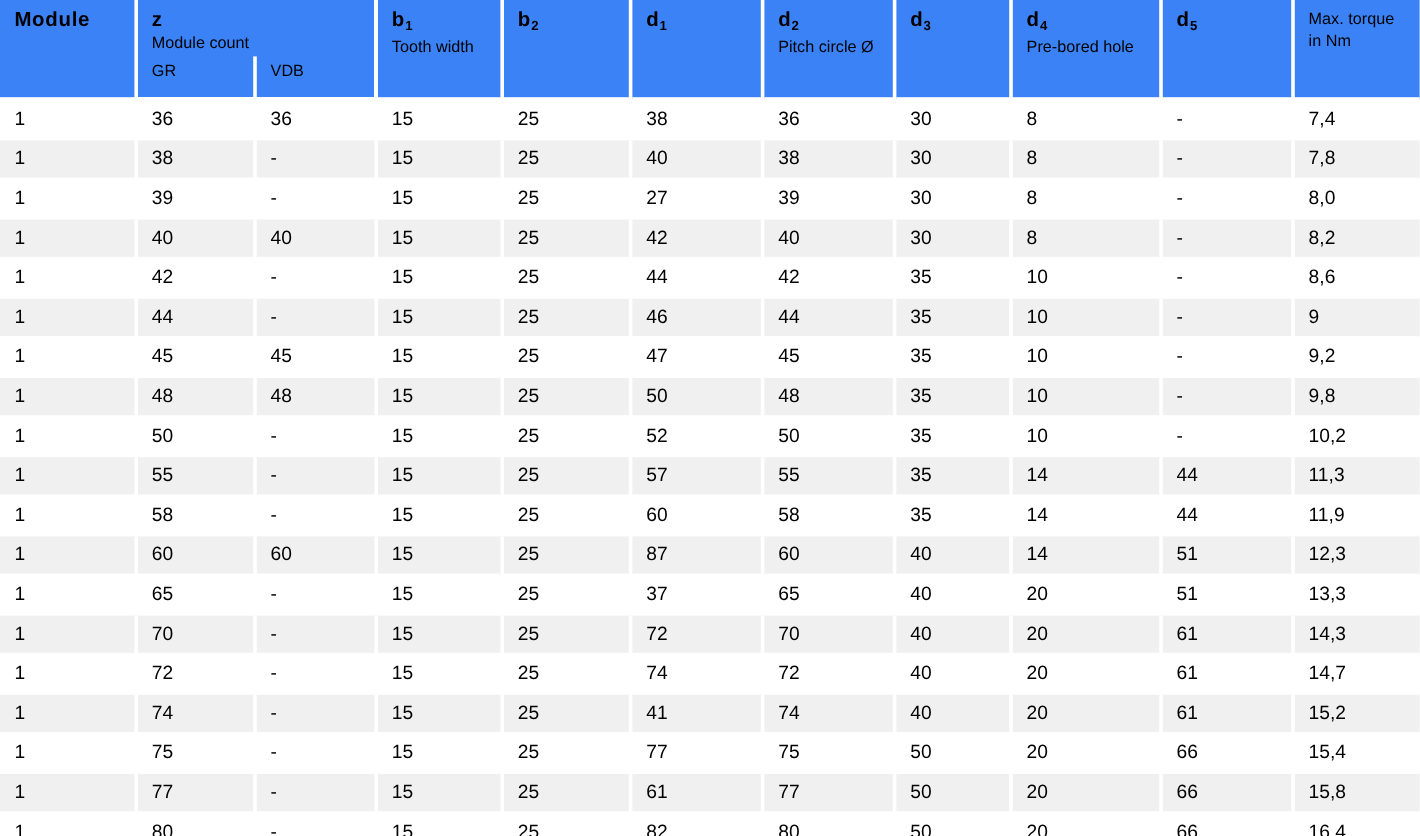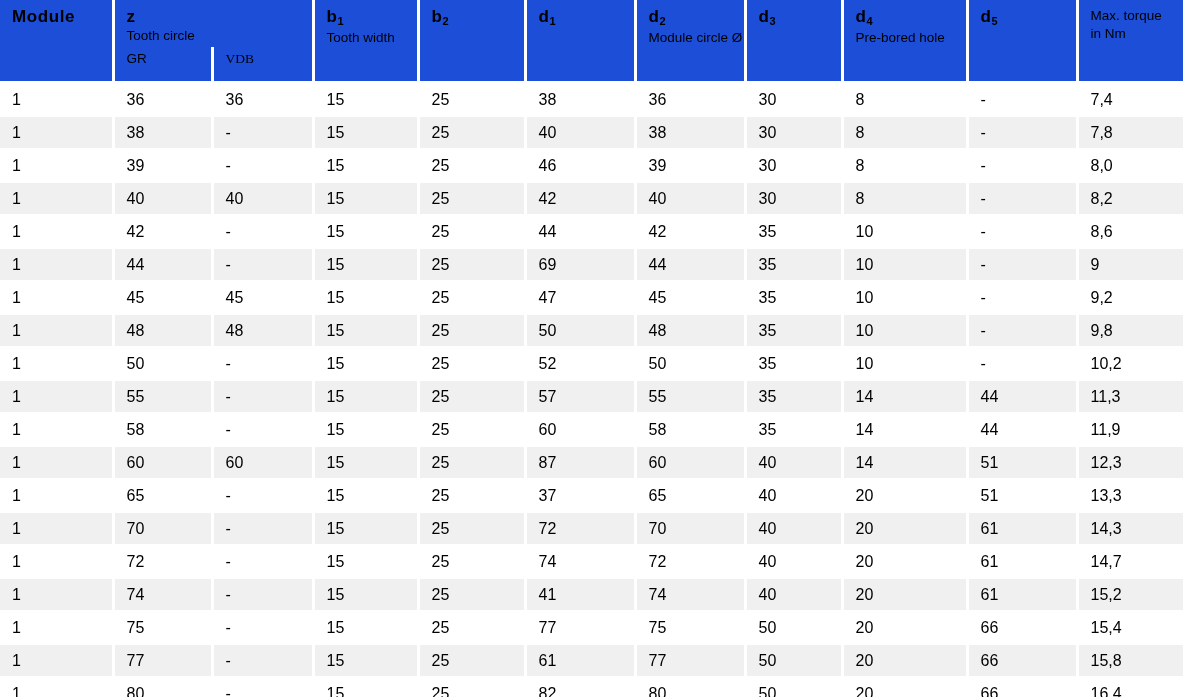--- a/index.html
+++ b/index.html
@@ -25,7 +25,7 @@
 
   
   thead th {
-    background: #1d4ed8;
+    background: #3b82f6;
     border-right: 3px solid #ffffff;
     border-bottom: 3px solid #ffffff;
     vertical-align: top;

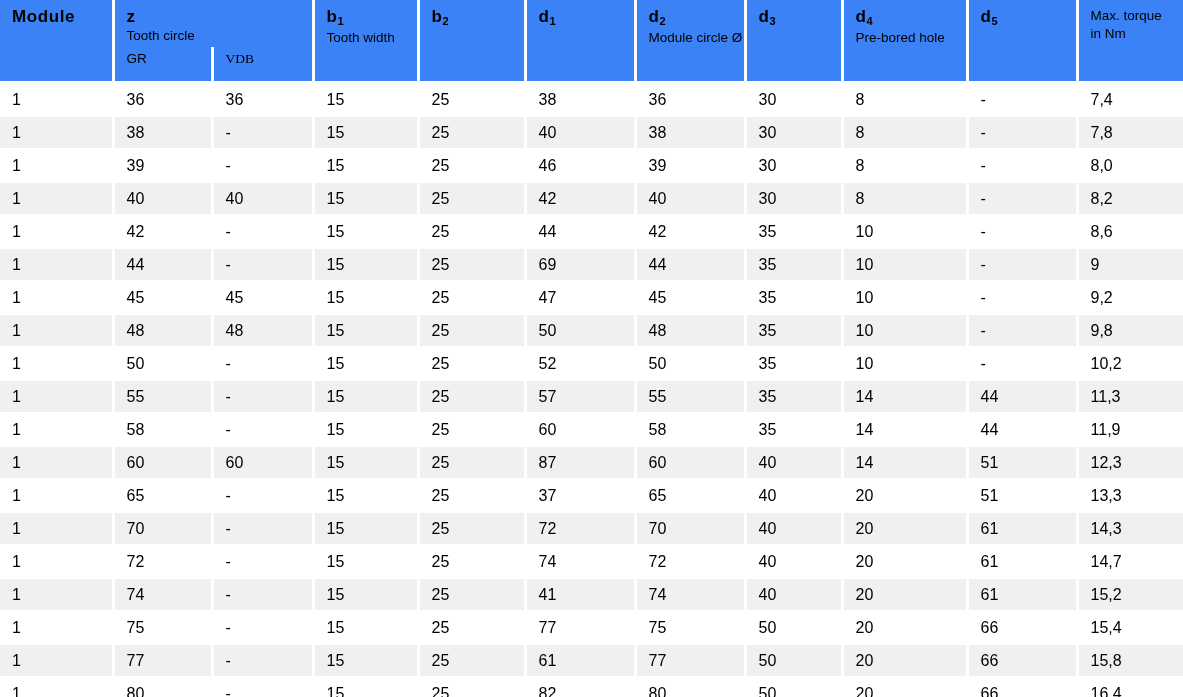--- a/index.html
+++ b/index.html
@@ -131,7 +131,7 @@
       <th colspan="2" class="z-group">
         <div class="z-top">
           <span class="hdr-sym">z</span>
-          <span class="hdr-desc">Tooth circle</span>
+          <span class="hdr-desc">Module count</span>
         </div>
         <div class="z-sub">
           <div class="subcell gr">GR</div>

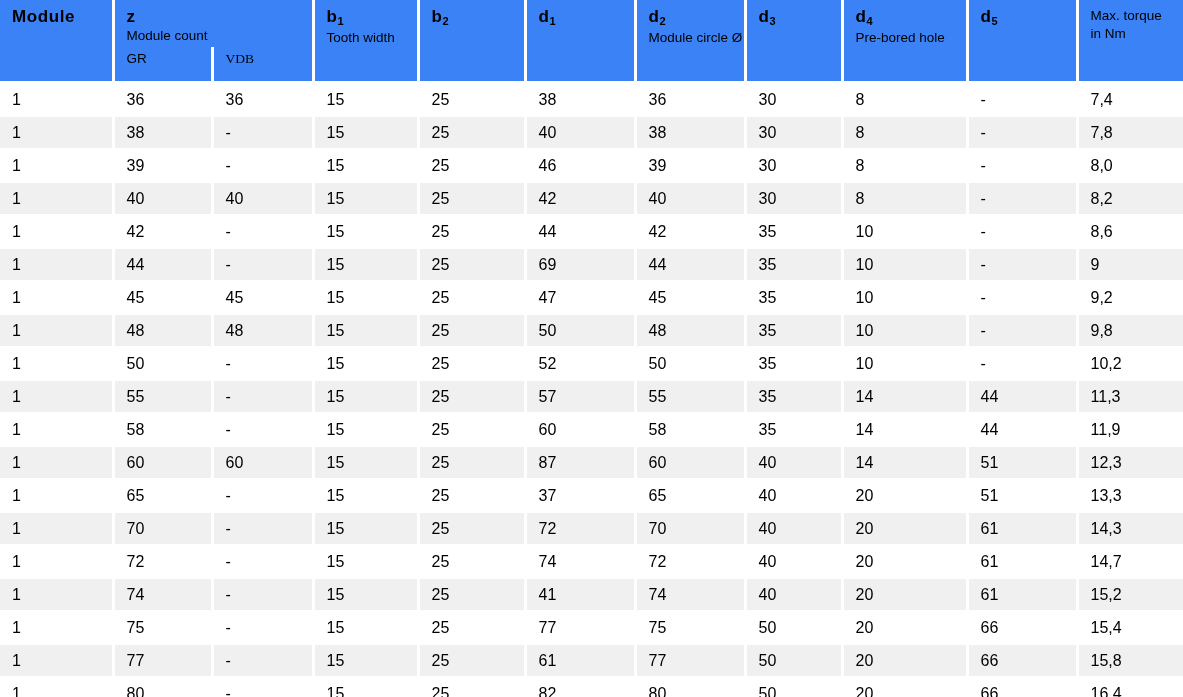--- a/index.html
+++ b/index.html
@@ -154,7 +154,7 @@
 
       <th>
         <span class="hdr-sym"><span>d</span><sub>2</sub></span>
-        <span class="hdr-desc">Module circle Ø</span>
+        <span class="hdr-desc">Pitch circle Ø</span>
       </th>
 
       <th>

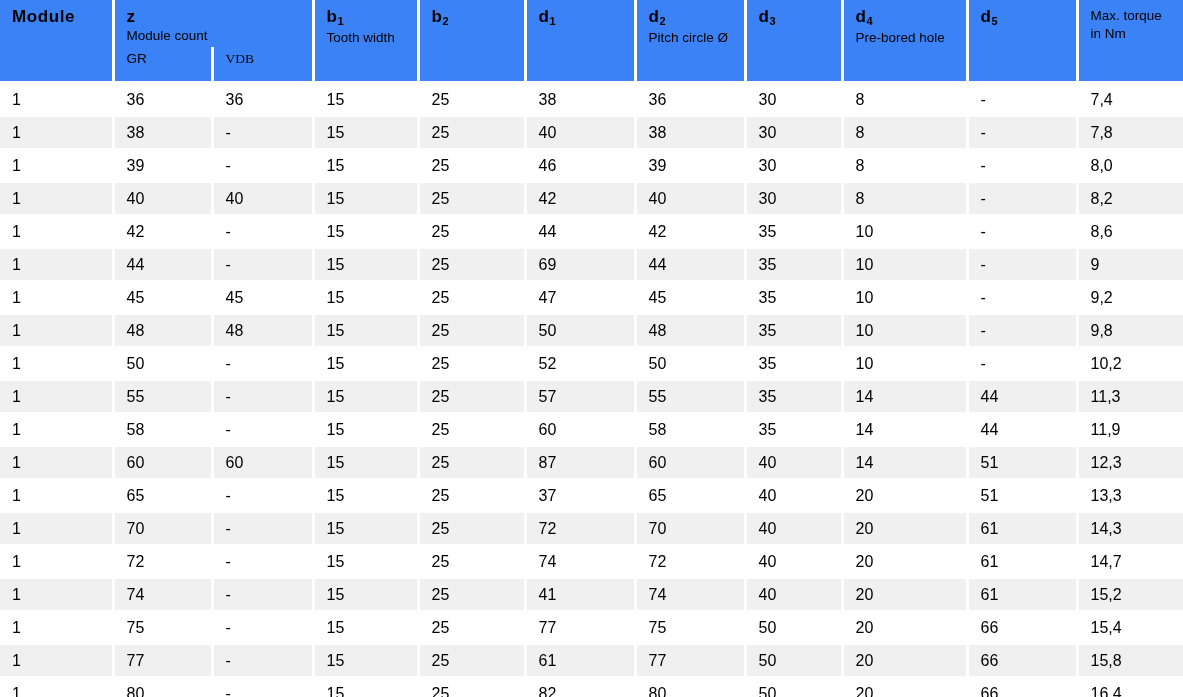--- a/index.html
+++ b/index.html
@@ -85,7 +85,7 @@
     width: 99px;
     border-right: 3px solid #ffffff;
   }
-  .z-sub .subcell.vdb { flex: 1; font-family: Liberation Serif, serif; }
+  .z-sub .subcell.vdb { flex: 1; }
 
   
   tbody td {

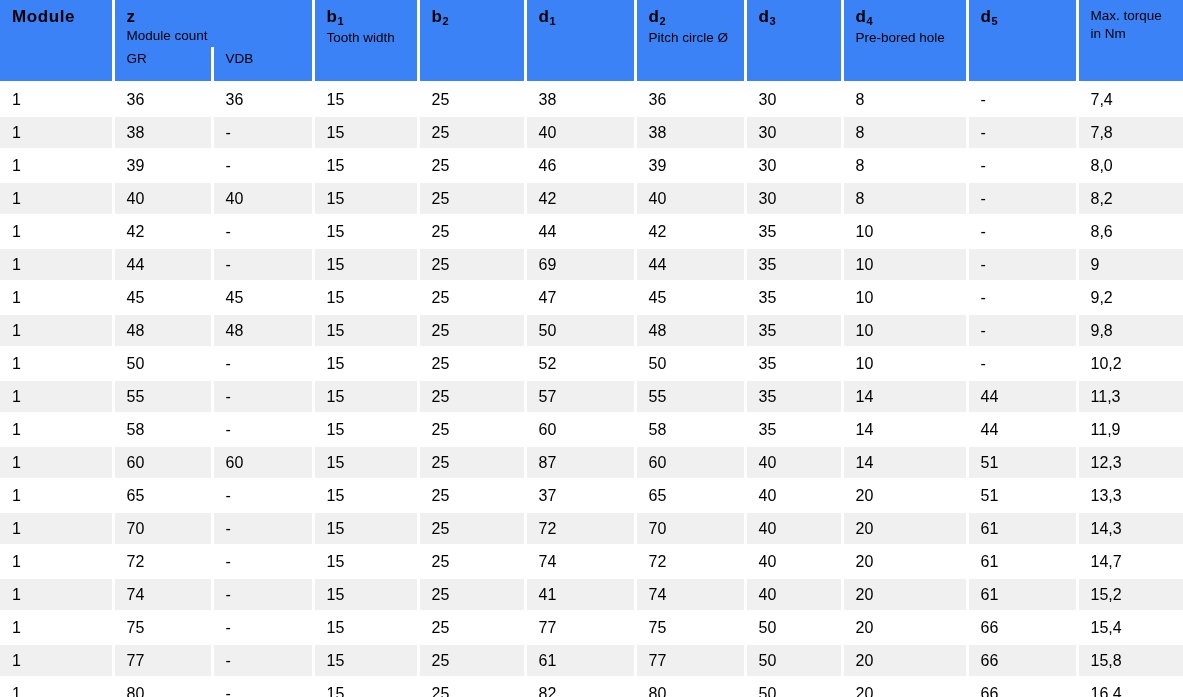--- a/index.html
+++ b/index.html
@@ -211,7 +211,7 @@
         <td>-</td>
         <td>15</td>
         <td>25</td>
-        <td>46</td>
+        <td>27</td>
         <td>39</td>
         <td>30</td>
         <td>8</td>

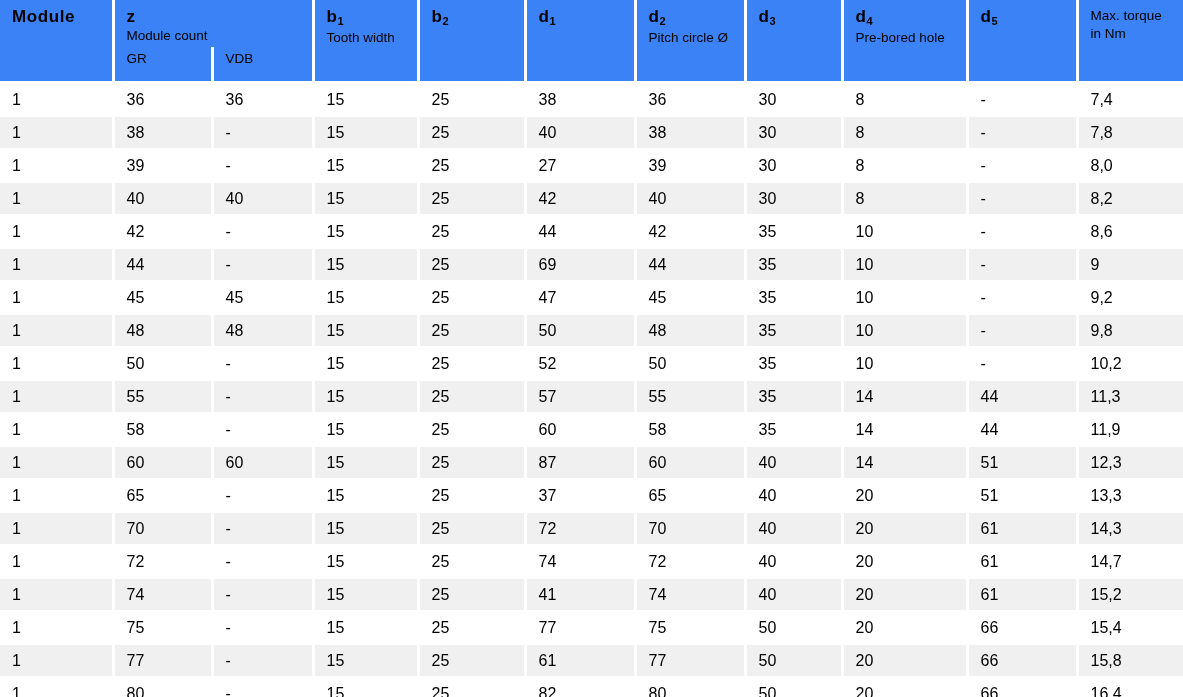--- a/index.html
+++ b/index.html
@@ -250,7 +250,7 @@
         <td>-</td>
         <td>15</td>
         <td>25</td>
-        <td>69</td>
+        <td>46</td>
         <td>44</td>
         <td>35</td>
         <td>10</td>

